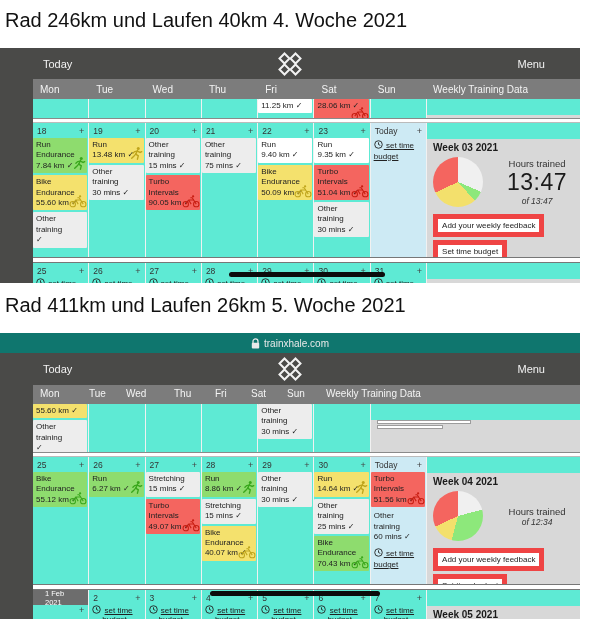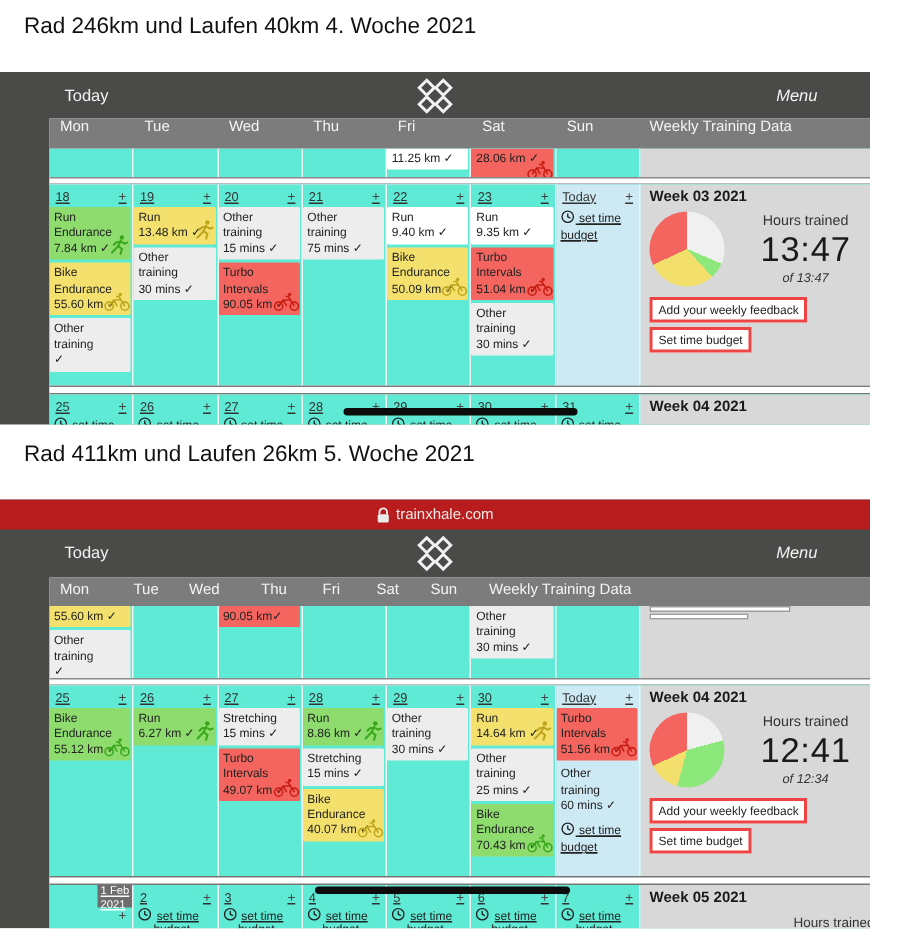--- a/index.html
+++ b/index.html
@@ -6,7 +6,7 @@
   body{font-family:"Liberation Sans","DejaVu Sans",sans-serif;-webkit-font-smoothing:antialiased;}
   #canvas{position:relative;width:607px;height:619px;background:#fff;overflow:hidden;}
 
-  .doc-heading{position:absolute;left:5px;font-size:15px;color:#111;margin-left:11px;}
+  .doc-heading{position:absolute;left:5px;font-size:20px;color:#111;}
 
   
   .frame{position:absolute;left:0;width:580px;background:#4a4a48;overflow:hidden;}

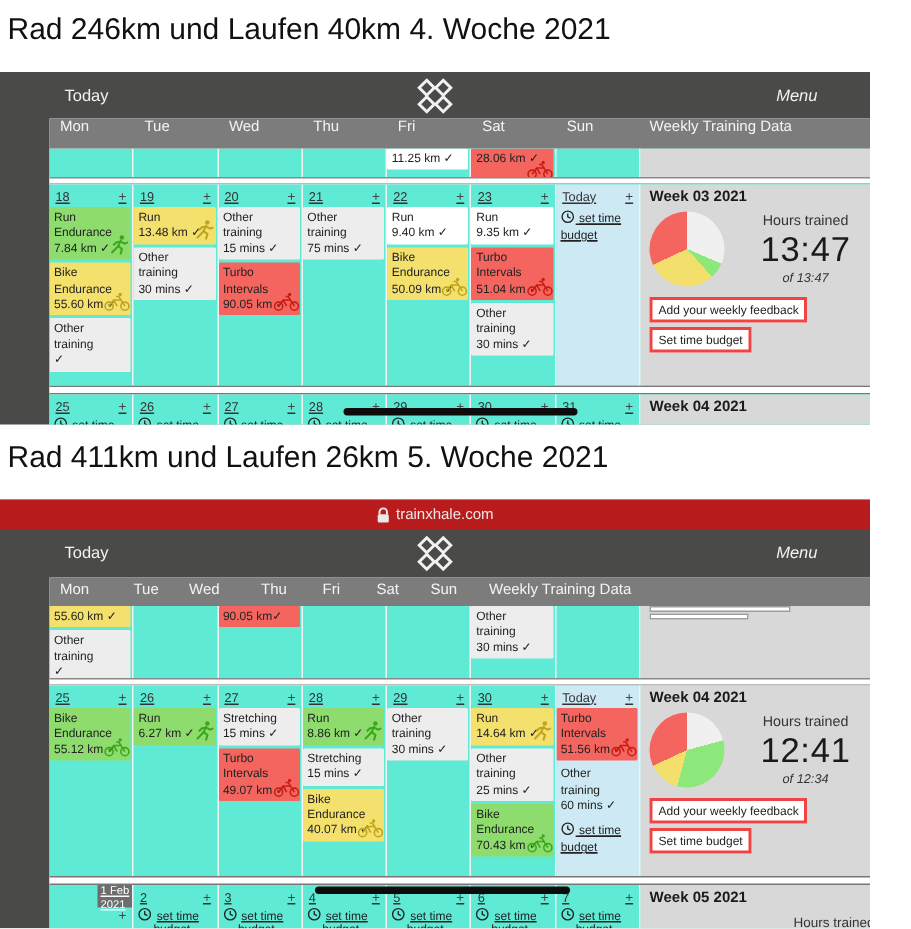--- a/index.html
+++ b/index.html
@@ -19,7 +19,7 @@
   #frame2 .appbar{height:32px;}
   .appbar .tbtn{cursor:default;}
   .appbar .left{margin-left:43px;}
-  .appbar .right{position:absolute;right:35px;font-style:italic;}
+  .appbar .right{position:absolute;right:35px;}
   .logo{position:absolute;left:50%;transform:translateX(-50%);width:26px;height:26px;}
 
   .content{margin-left:33px;width:564px;background:#fff;}

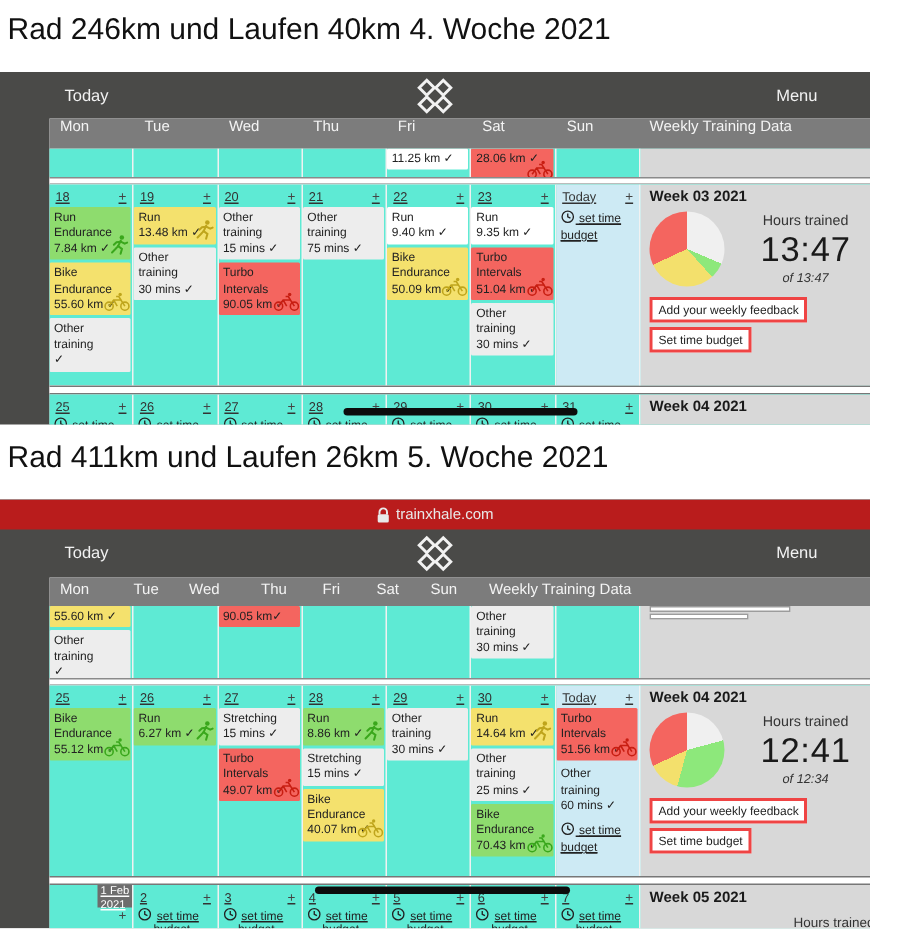--- a/index.html
+++ b/index.html
@@ -25,7 +25,7 @@
   .content{margin-left:33px;width:564px;background:#fff;}
 
   
-  .dowrow{position:relative;height:20px;background:#7c7c7c;color:#f4f4f4;font-size:10px;display:flex;align-items:flex-start;}
+  .dowrow{position:relative;height:20px;background:#7c7c7c;color:#f4f4f4;font-size:10px;display:flex;align-items:center;}
   #frame2 .dowrow{height:19px;}
   .dowrow.equal .dn{flex:0 0 56.3px;padding-left:7px;box-sizing:border-box;}
   .dowrow.equal .wtd{padding-left:6px;}

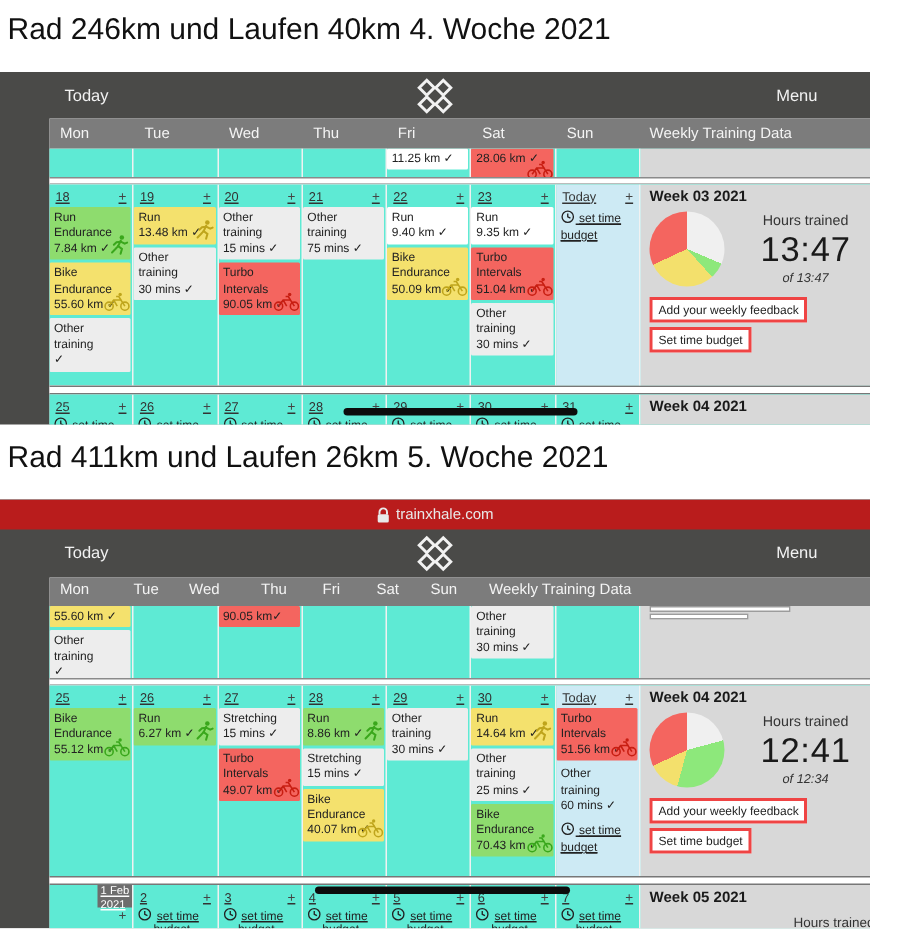--- a/index.html
+++ b/index.html
@@ -40,7 +40,7 @@
   .calrow{display:flex;background:#5eead4;overflow:hidden;}
   .daycol{flex:0 0 56.3px;box-sizing:border-box;border-right:1px solid #f1f1f1;position:relative;overflow:hidden;}
   .panelcol{flex:1;background:#d8d8d8;box-sizing:border-box;overflow:hidden;}
-  .dayhead{display:flex;justify-content:space-between;align-items:center;height:15px;padding:0 4px;font-size:8.5px;color:#333;text-decoration:underline;}
+  .dayhead{display:flex;justify-content:space-between;align-items:center;height:15px;padding:0 4px;font-size:8.5px;color:#333;}
   .dayhead .plus{color:#444;font-size:9px;}
   .dayhead.dark{background:#6d6d6d;color:#fff;font-size:7.5px;padding:0 2px;margin-left:32px;}
   .card{position:relative;margin:0 1px 2px 0;padding:2px 3px;font-size:8px;line-height:1.3;color:#222;border-radius:1px;overflow:hidden;}

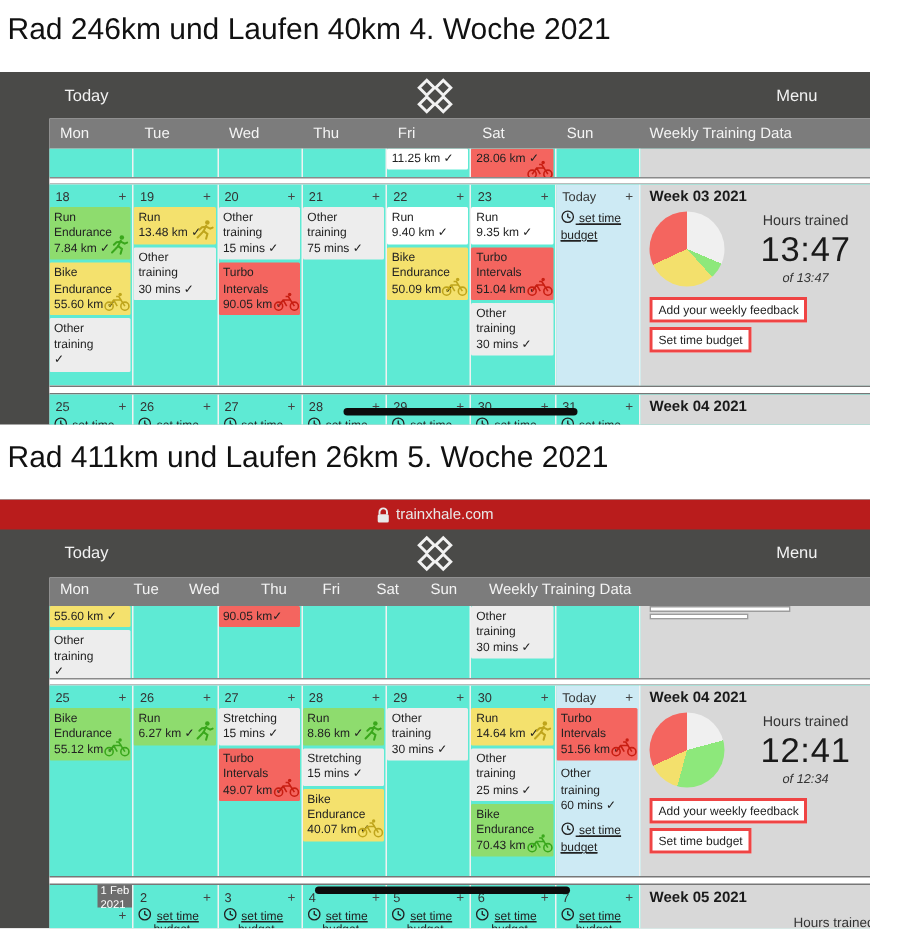--- a/index.html
+++ b/index.html
@@ -39,7 +39,7 @@
   
   .calrow{display:flex;background:#5eead4;overflow:hidden;}
   .daycol{flex:0 0 56.3px;box-sizing:border-box;border-right:1px solid #f1f1f1;position:relative;overflow:hidden;}
-  .panelcol{flex:1;background:#d8d8d8;box-sizing:border-box;overflow:hidden;}
+  .panelcol{flex:1;background:#d8d8d8;box-sizing:border-box;overflow:hidden;margin-top:16px;}
   .dayhead{display:flex;justify-content:space-between;align-items:center;height:15px;padding:0 4px;font-size:8.5px;color:#333;}
   .dayhead .plus{color:#444;font-size:9px;}
   .dayhead.dark{background:#6d6d6d;color:#fff;font-size:7.5px;padding:0 2px;margin-left:32px;}

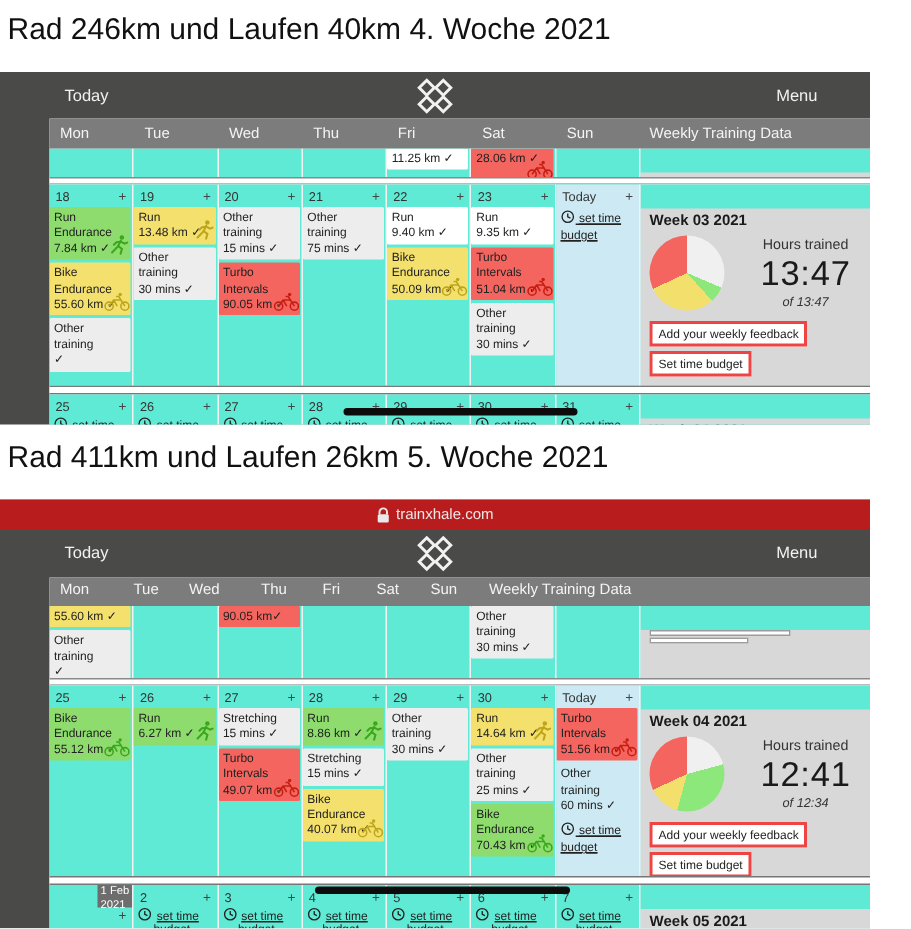--- a/index.html
+++ b/index.html
@@ -62,7 +62,7 @@
   .htime{font-size:23px;font-weight:300;color:#1a1a1a;letter-spacing:0.5px;}
   .hof{font-size:8.5px;font-style:italic;}
   .btns{margin-top:7px;}
-  .pbtn{display:block;width:max-content;background:#fff;border:2px solid #ef4444;font-size:8px;color:#222;padding:2px 4px;margin-bottom:3px;}
+  .pbtn{display:block;width:max-content;background:#fff;border:5px solid #ef4444;font-size:8px;color:#222;padding:2px 4px;margin-bottom:3px;}
   .btn-sliver{background:#fff;border:1px solid #9c9c9c;height:2px;margin:0 0 1px 6px;}
 
   .hr3{height:3px;border-top:1px solid #8a8a8a;border-bottom:1px solid #bbb;background:#fff;}

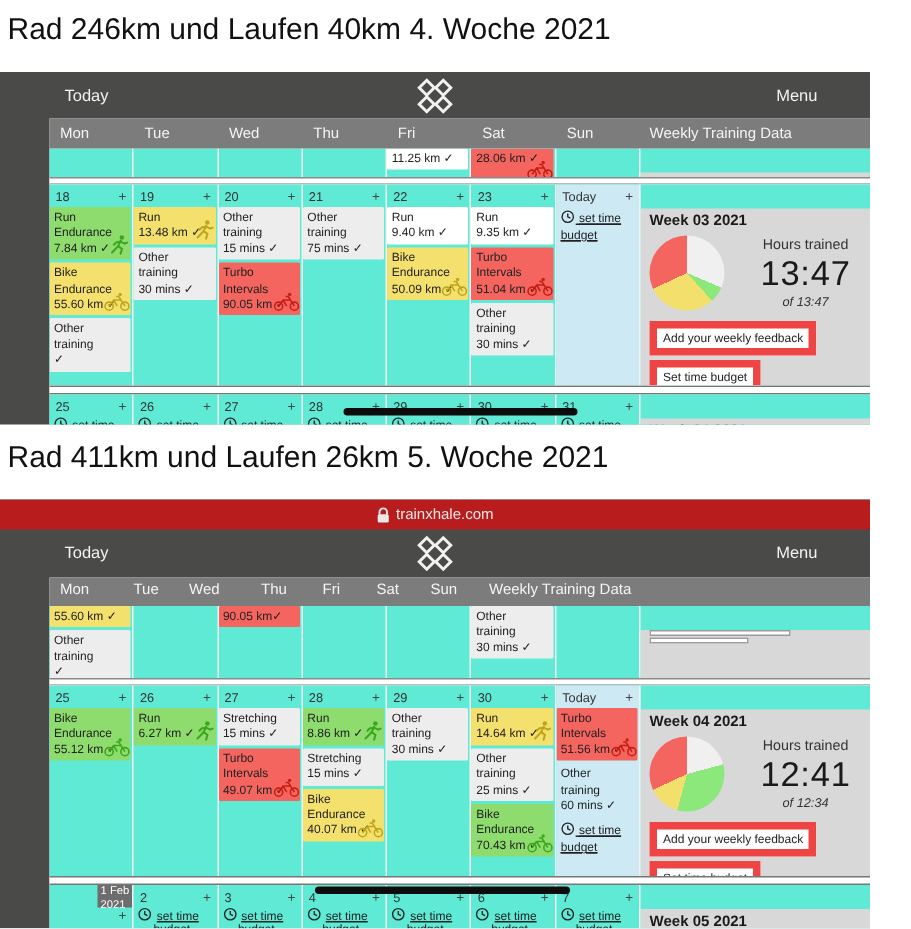--- a/index.html
+++ b/index.html
@@ -13,7 +13,7 @@
   #frame1{top:48px;height:235px;}
   #frame2{top:333px;height:286px;}
 
-  .urlbar{height:20px;background:#b91c1c;display:flex;align-items:center;justify-content:center;gap:4px;color:#e9e9e9;font-size:10px;}
+  .urlbar{height:20px;background:#0f766e;display:flex;align-items:center;justify-content:center;gap:4px;color:#e9e9e9;font-size:10px;}
   .appbar{position:relative;display:flex;align-items:center;color:#f2f2f2;font-size:11px;}
   #frame1 .appbar{height:31px;}
   #frame2 .appbar{height:32px;}

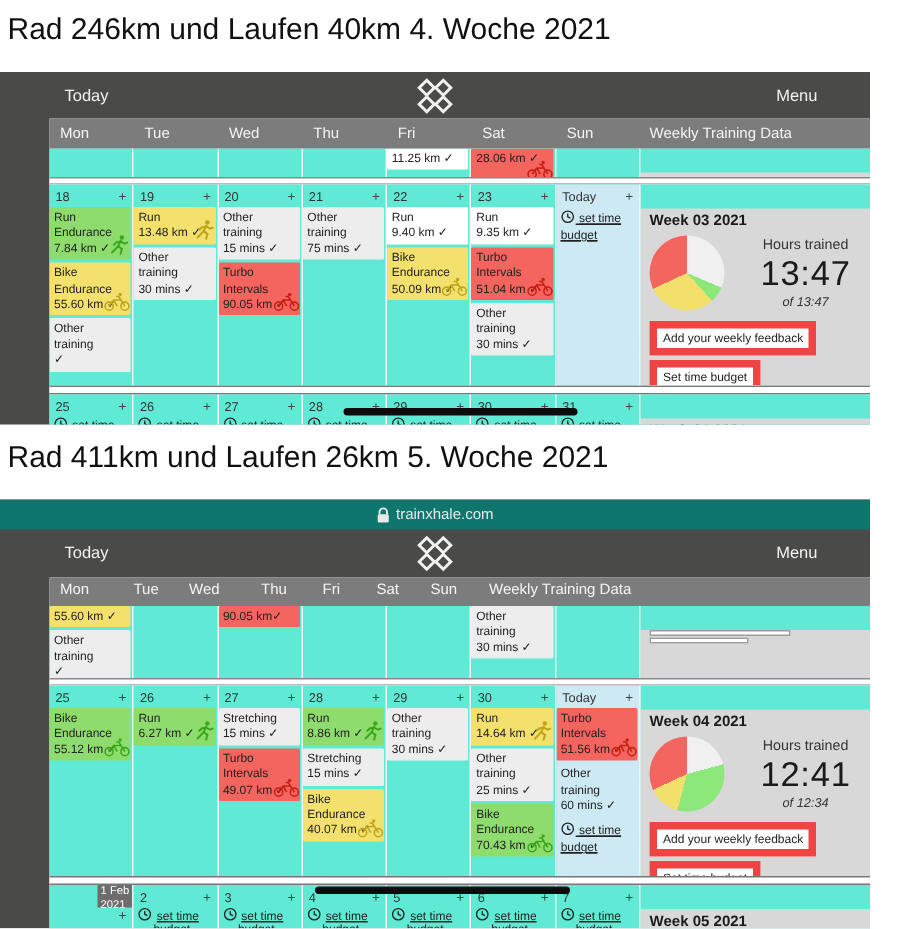--- a/index.html
+++ b/index.html
@@ -413,11 +413,6 @@
             </div>
           </div>
           <div class="daycol"></div>
-          <div class="daycol">
-            <div class="card c-red">
-              <div>90.05 km✓</div>
-            </div>
-          </div>
           <div class="daycol"></div>
           <div class="daycol"></div>
           <div class="daycol">

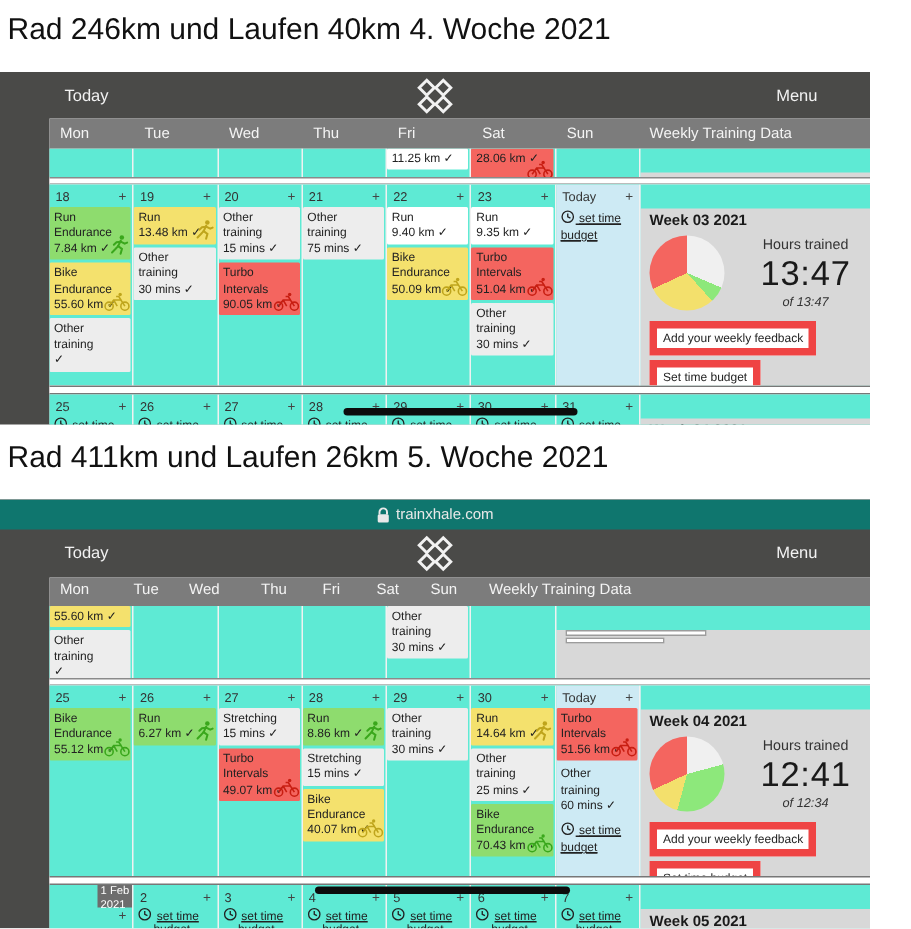--- a/index.html
+++ b/index.html
@@ -581,7 +581,6 @@
                 <div class="pie" style="background: conic-gradient(rgb(240, 240, 240) 0deg, rgb(240, 240, 240) 75deg, rgb(141, 232, 123) 75deg, rgb(141, 232, 123) 195deg, rgb(243, 224, 108) 195deg, rgb(243, 224, 108) 245deg, rgb(244, 101, 95) 245deg, rgb(244, 101, 95) 360deg);"></div>
                 <div class="hoursblk">
                   <div class="hlabel">Hours trained</div>
-                  <div class="htime">12:41</div>
                   <div class="hof">of 12:34</div>
                 </div>
               </div>

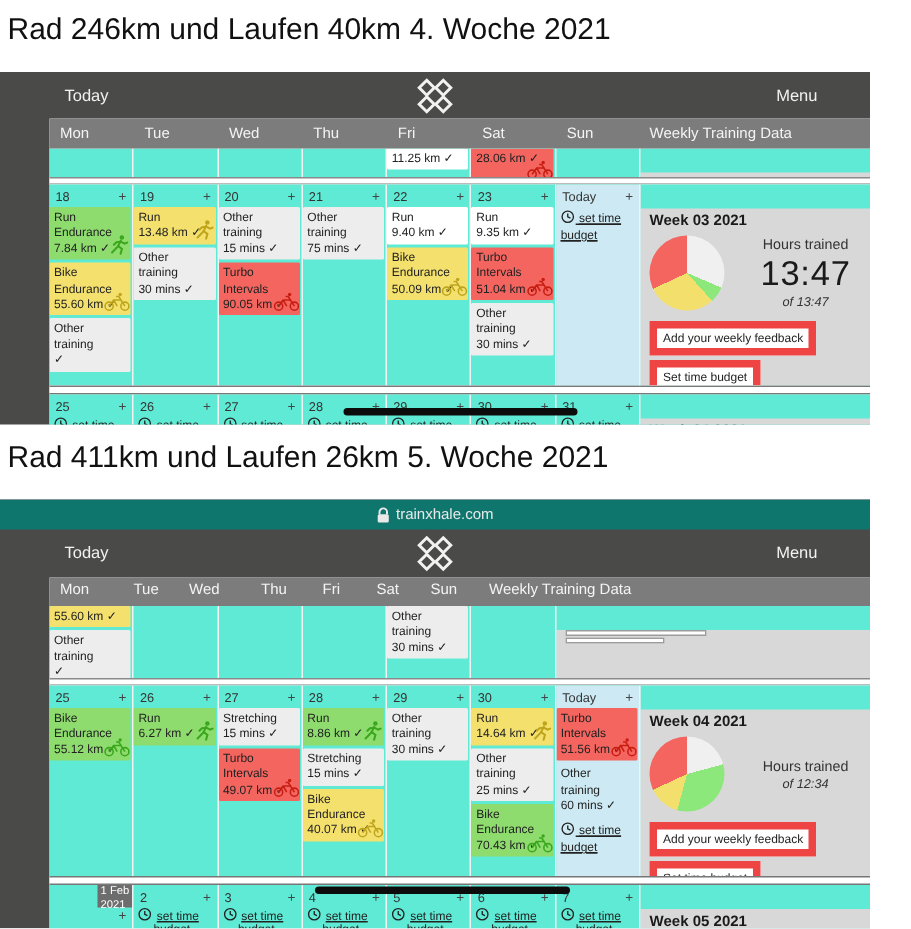--- a/index.html
+++ b/index.html
@@ -42,7 +42,7 @@
   .panelcol{flex:1;background:#d8d8d8;box-sizing:border-box;overflow:hidden;margin-top:16px;}
   .dayhead{display:flex;justify-content:space-between;align-items:center;height:15px;padding:0 4px;font-size:8.5px;color:#333;}
   .dayhead .plus{color:#444;font-size:9px;}
-  .dayhead.dark{background:#6d6d6d;color:#fff;font-size:7.5px;padding:0 2px;margin-left:32px;}
+  .dayhead.dark{background:#6d6d6d;color:#fff;font-size:7.5px;padding:0 12px;}
   .card{position:relative;margin:0 1px 2px 0;padding:2px 3px;font-size:8px;line-height:1.3;color:#222;border-radius:1px;overflow:hidden;}
   .c-green{background:#8edc6e;} .c-yellow{background:#f4e16d;} .c-red{background:#f4655f;}
   .c-gray{background:#ededed;} .c-white{background:#fff;} .c-none{background:transparent;}

